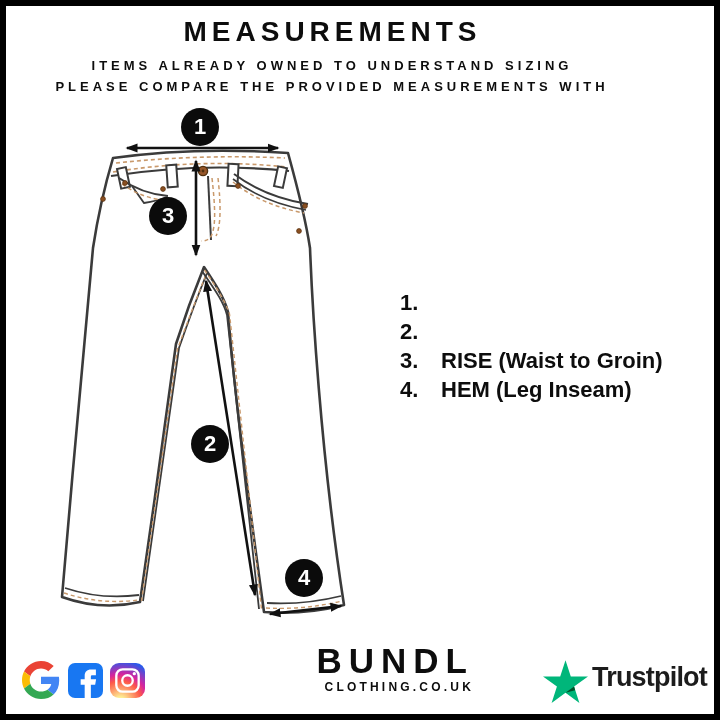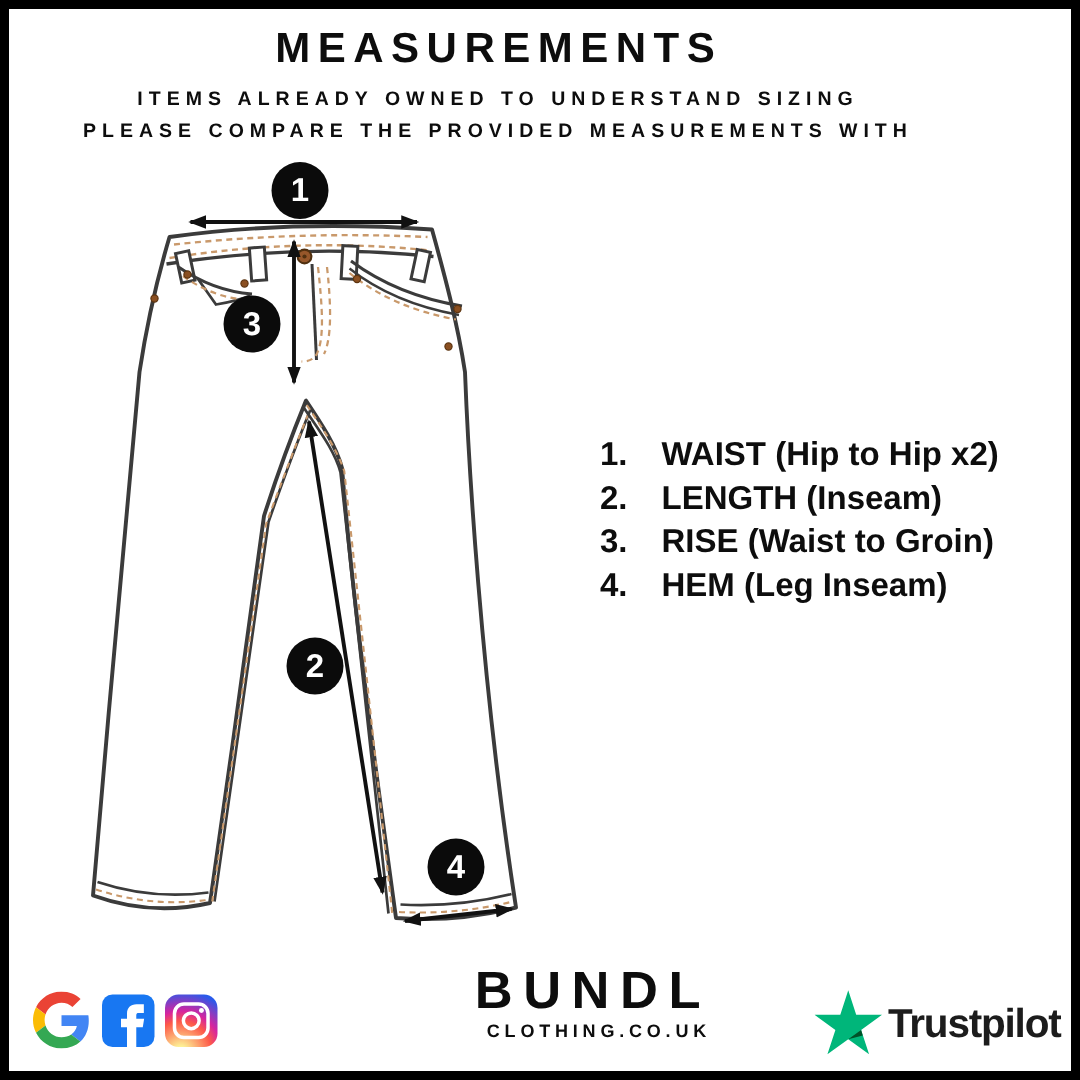--- a/index.html
+++ b/index.html
@@ -147,7 +147,6 @@
 <div id="legend">
   <div class="legend-row">
     <span class="legend-num">1.</span>
-    <span class="legend-label">WAIST (Hip to Hip x2)</span>
   </div>
   <div class="legend-row">
     <span class="legend-num">2.</span>

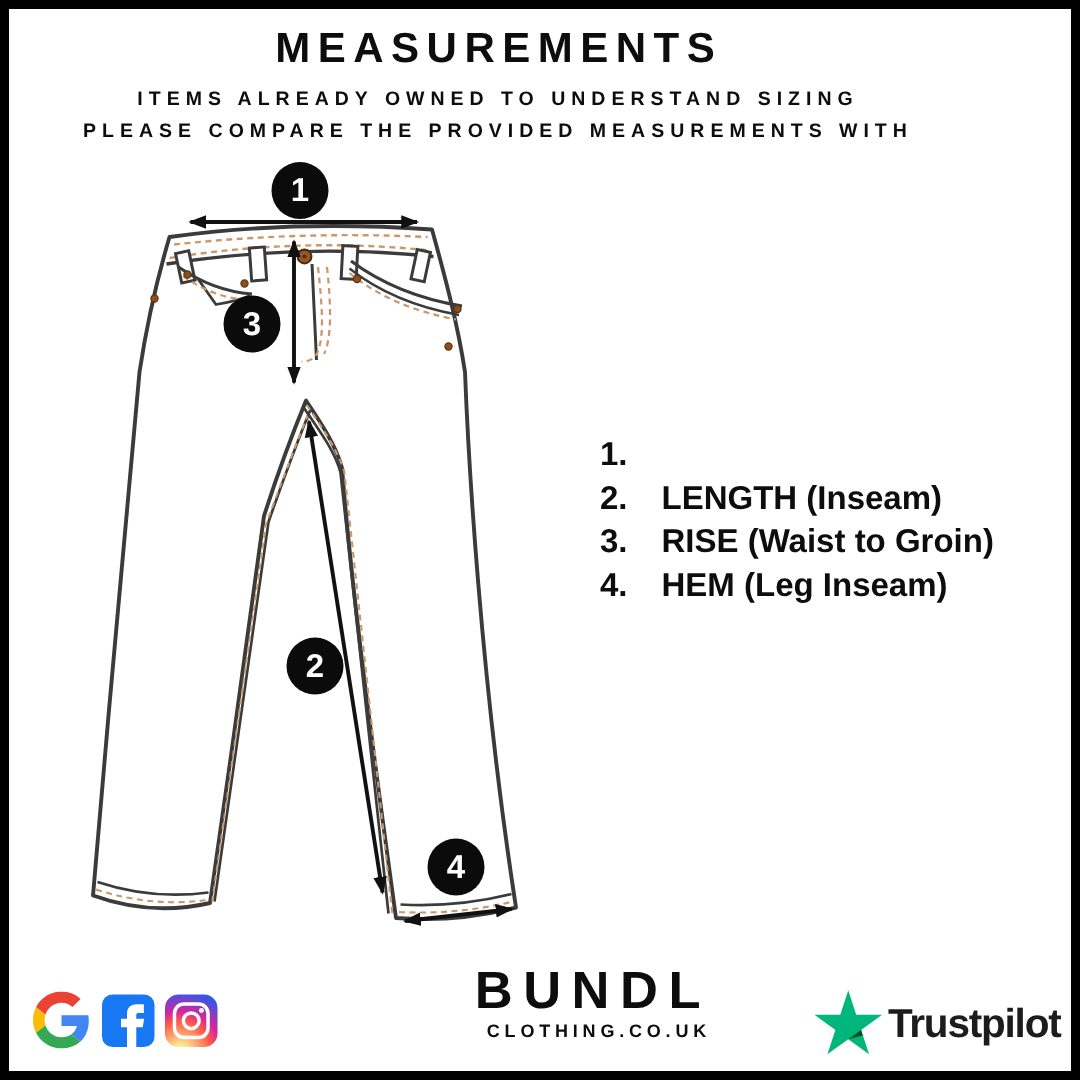--- a/index.html
+++ b/index.html
@@ -150,7 +150,6 @@
   </div>
   <div class="legend-row">
     <span class="legend-num">2.</span>
-    <span class="legend-label">LENGTH (Inseam)</span>
   </div>
   <div class="legend-row">
     <span class="legend-num">3.</span>

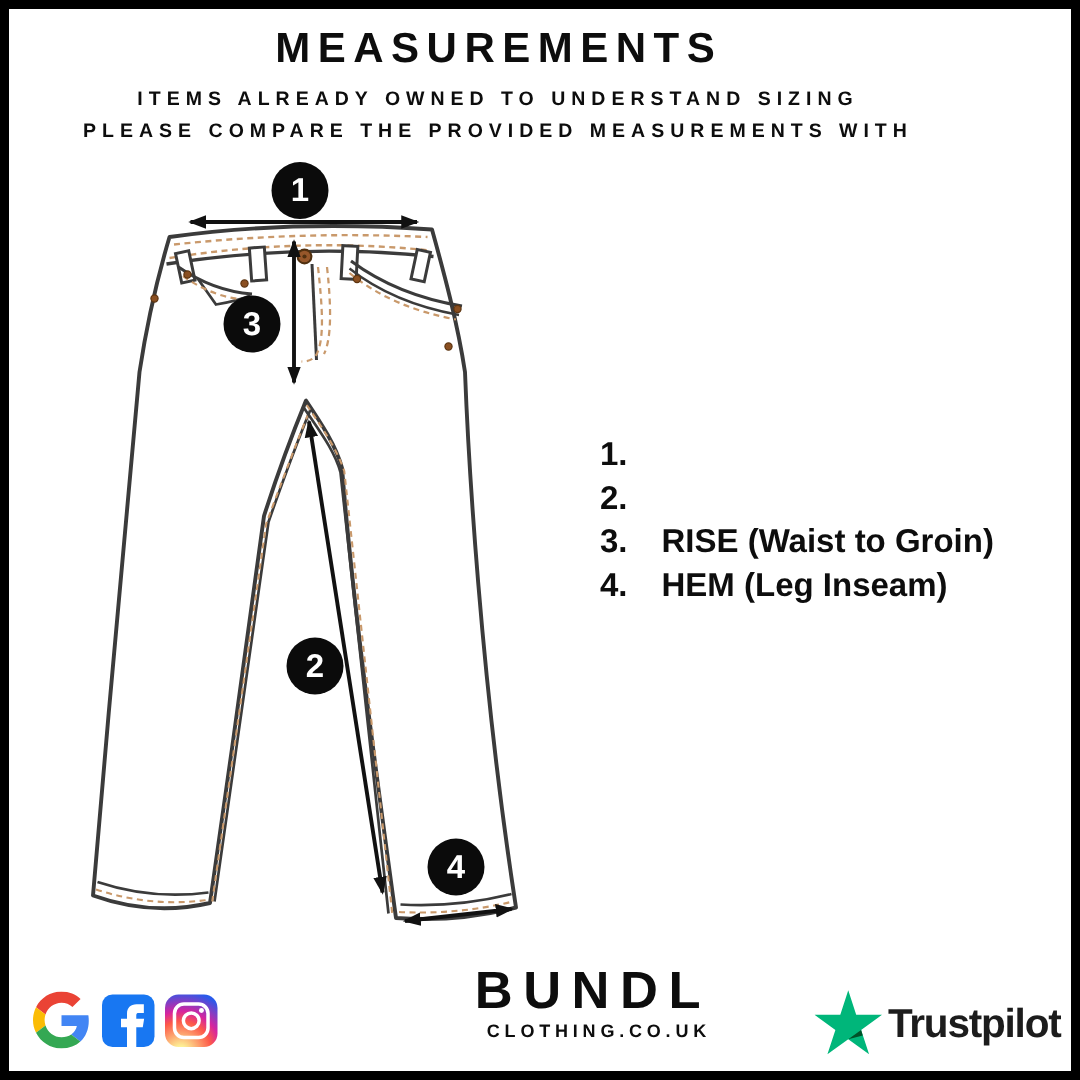--- a/index.html
+++ b/index.html
@@ -37,7 +37,7 @@
   #brand{position:absolute;left:250px;top:644px;width:224px;text-align:right;z-index:5;}
   #brand-name{font-size:35px;font-weight:bold;letter-spacing:7px;padding-left:7px;line-height:34px;}
   #brand-domain{font-size:12px;font-weight:bold;letter-spacing:3.2px;padding-left:3px;margin-top:2px;}
-  #trustpilot{position:absolute;left:543px;top:660px;z-index:5;display:flex;align-items:center;}
+  #trustpilot{position:absolute;left:543px;top:660px;z-index:5;display:flex;align-items:flex-start;}
   #trustpilot-star{width:45px;height:43px;}
   #trustpilot-wordmark{font-size:27px;font-weight:bold;letter-spacing:-0.8px;color:#1c1c1c;margin-left:4px;margin-top:2px;}
 </style>

